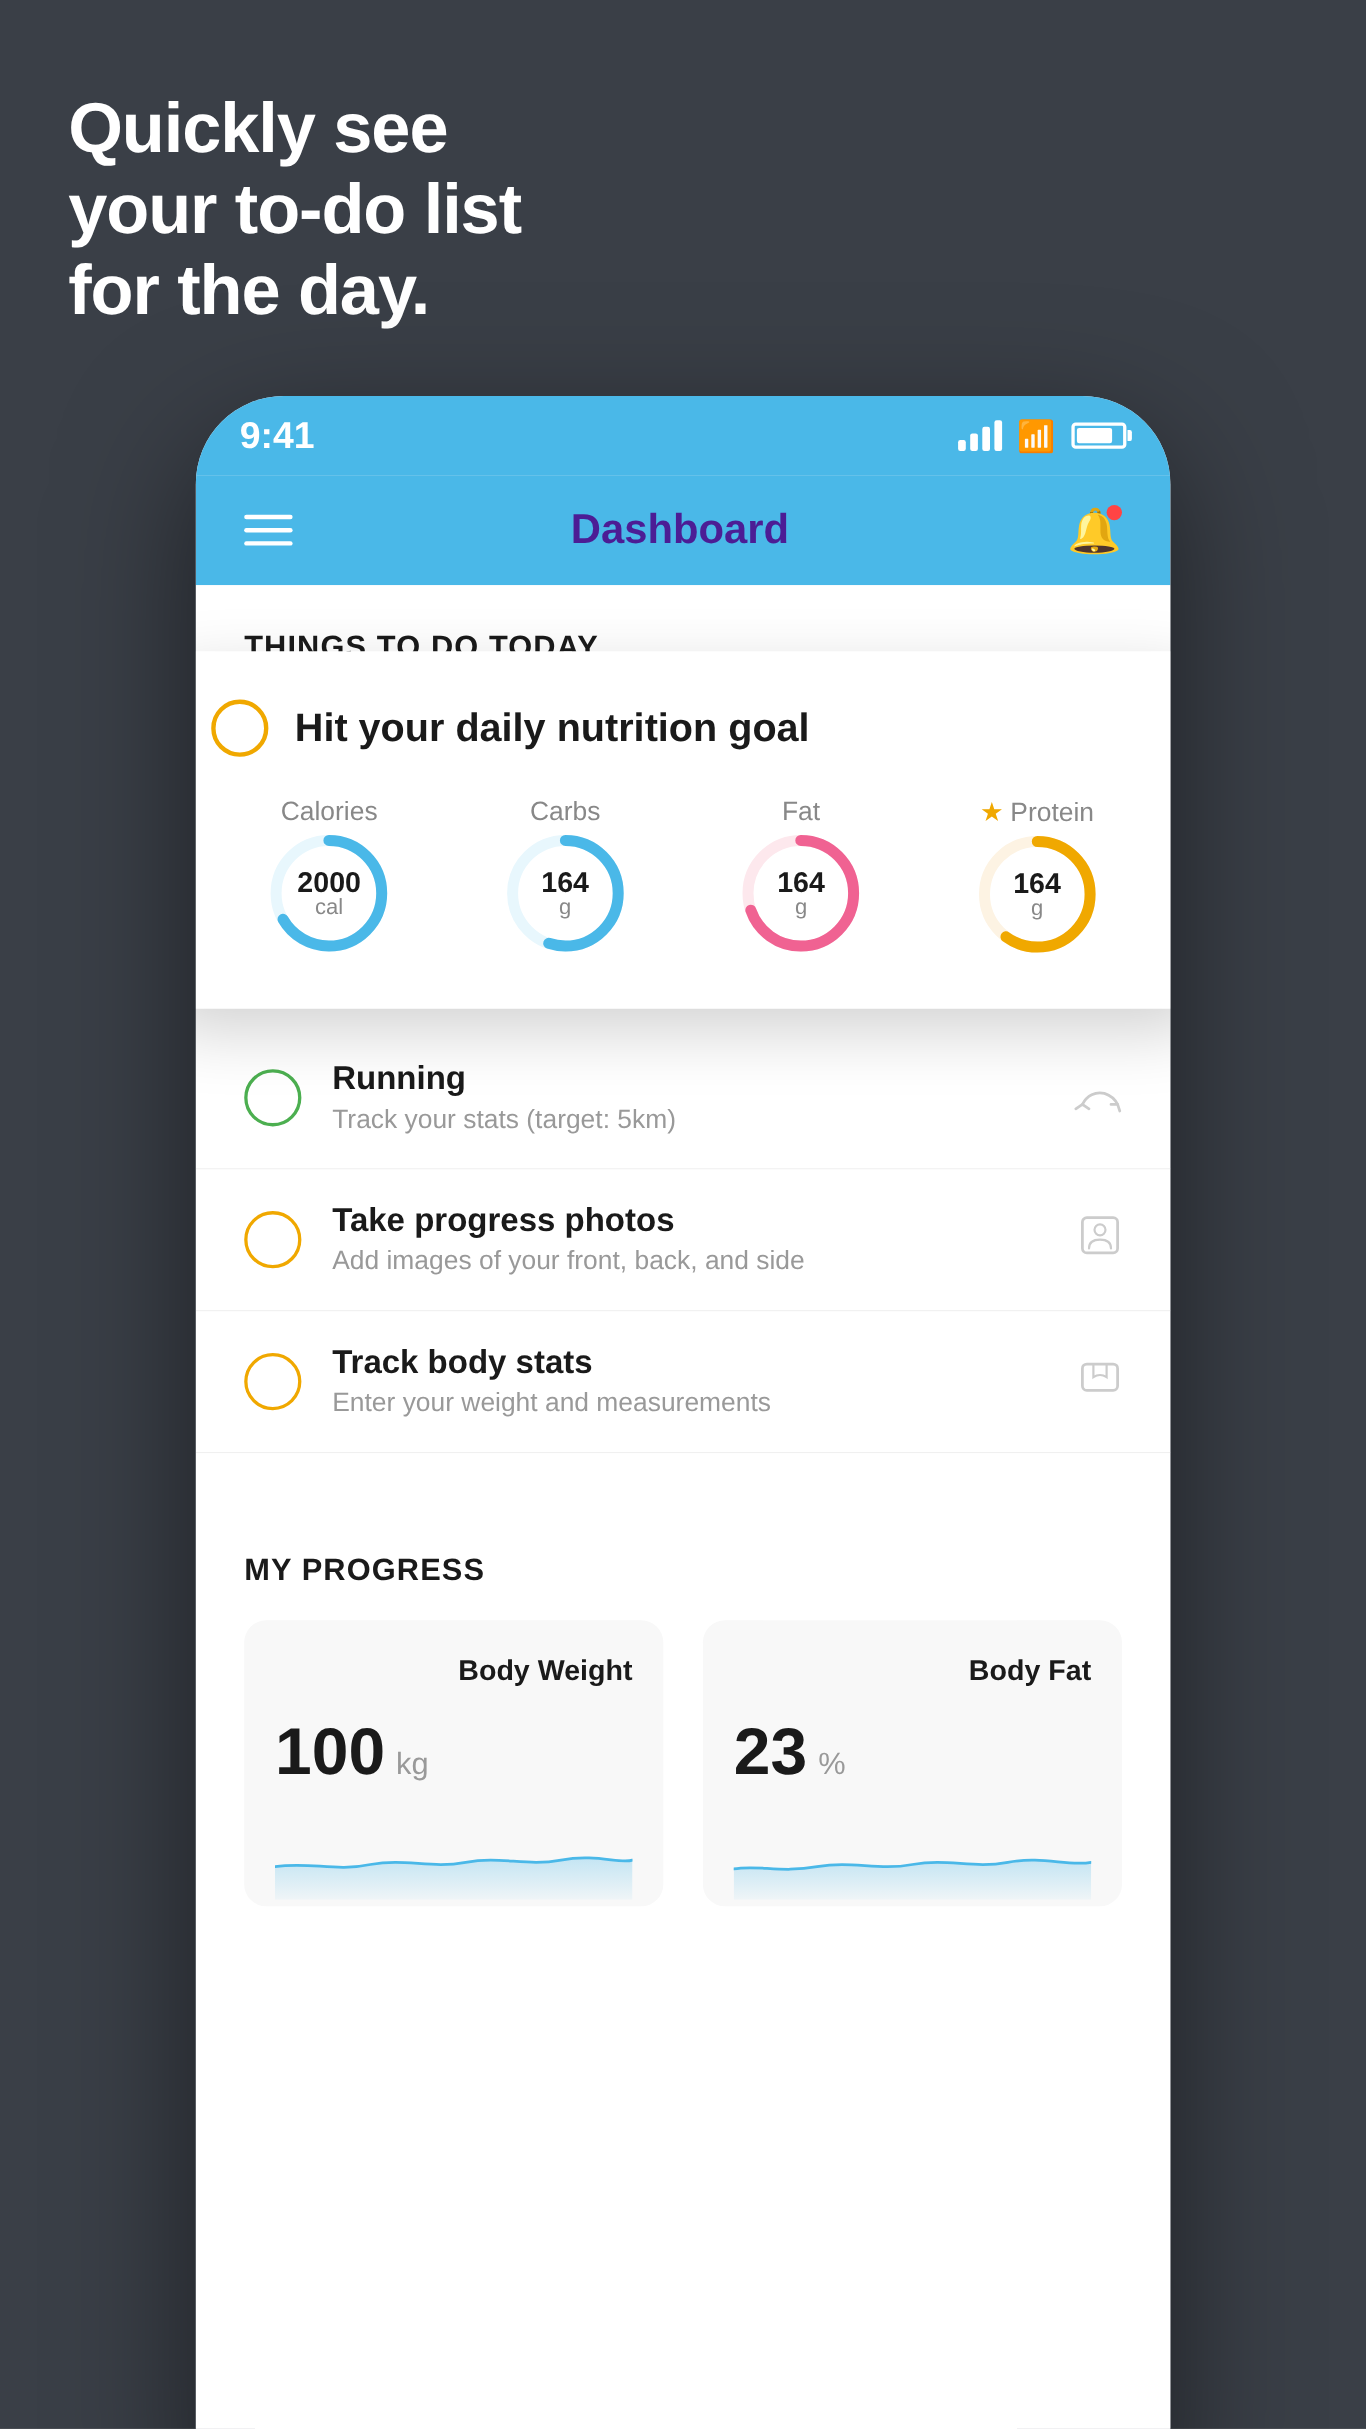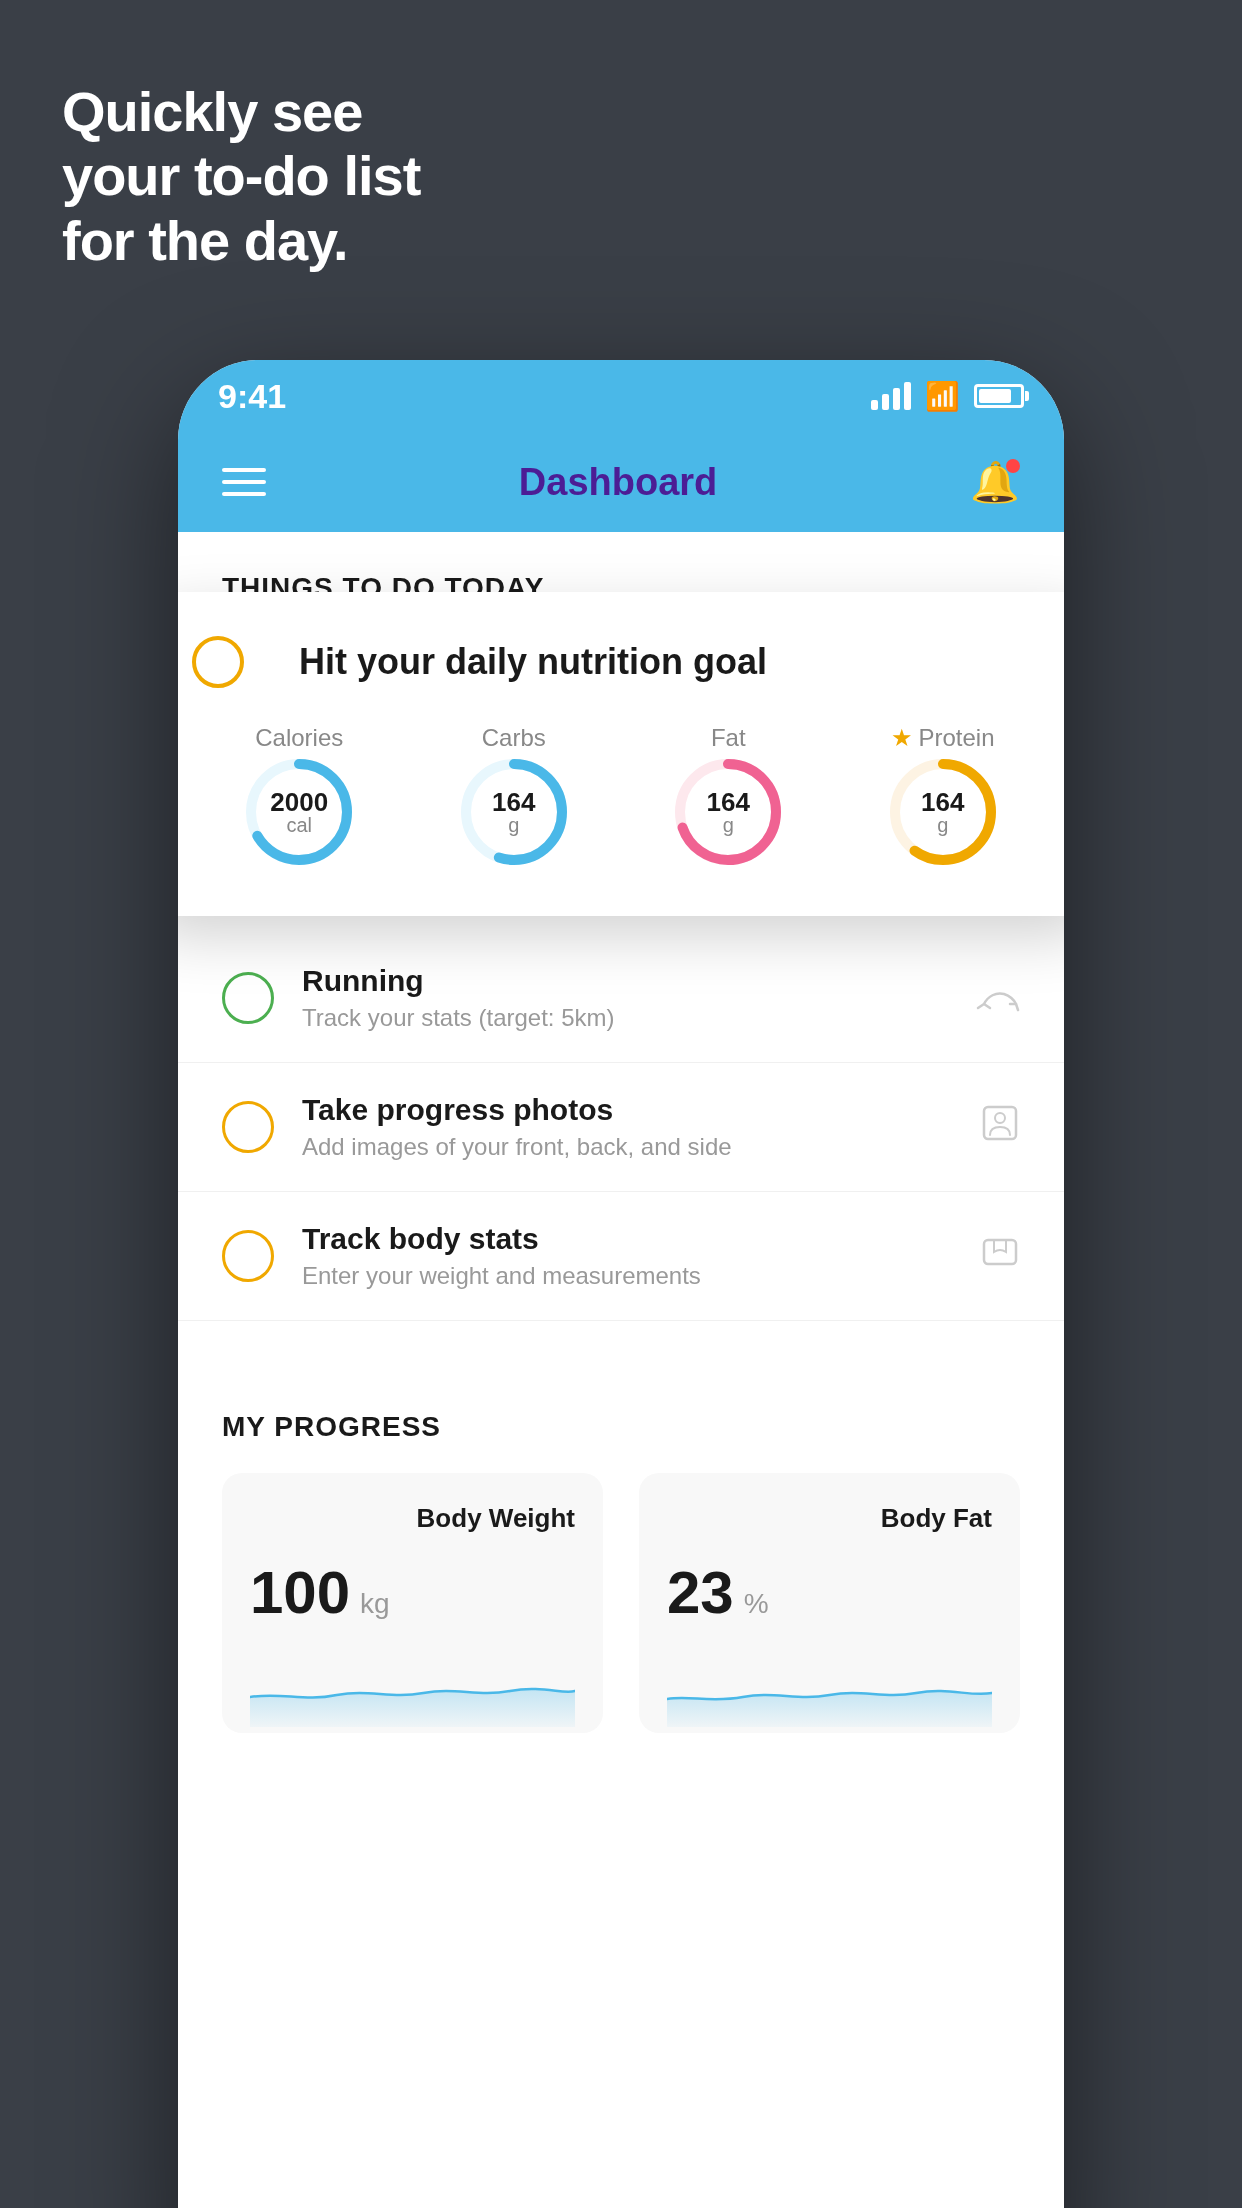--- a/index.html
+++ b/index.html
@@ -18,7 +18,7 @@
       top: 80px;
       left: 62px;
       color: #ffffff;
-      font-size: 56px;
+      font-size: 64px;
       font-weight: 800;
       line-height: 1.15;
       letter-spacing: -1px;

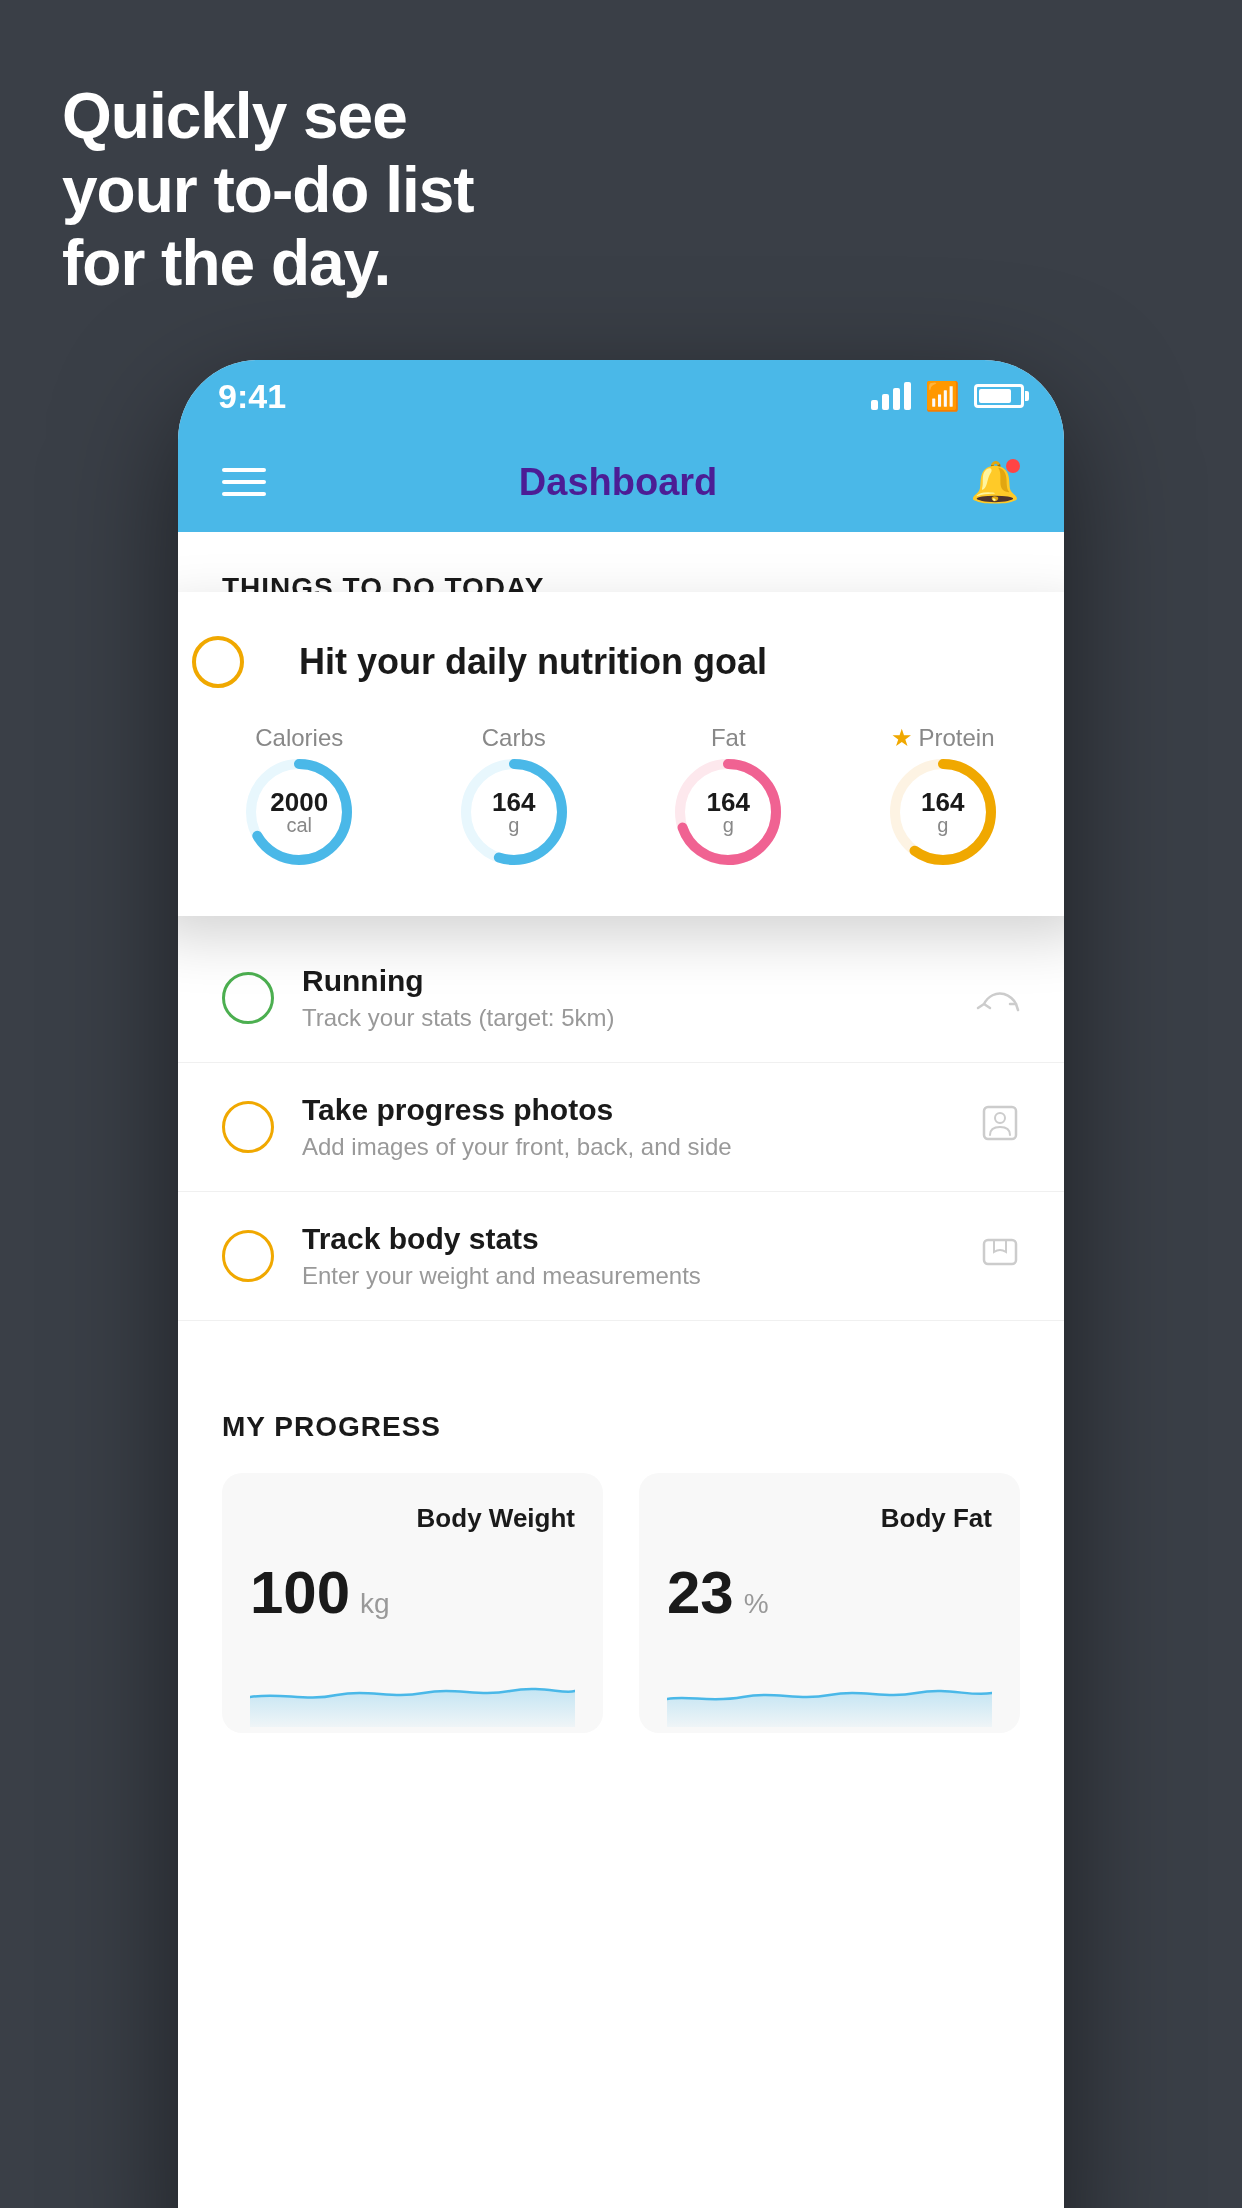--- a/index.html
+++ b/index.html
@@ -188,7 +188,6 @@
       font-size: 36px;
       font-weight: 600;
       color: #1a1a1a;
-      margin-left: 31px;
     }
 
     

